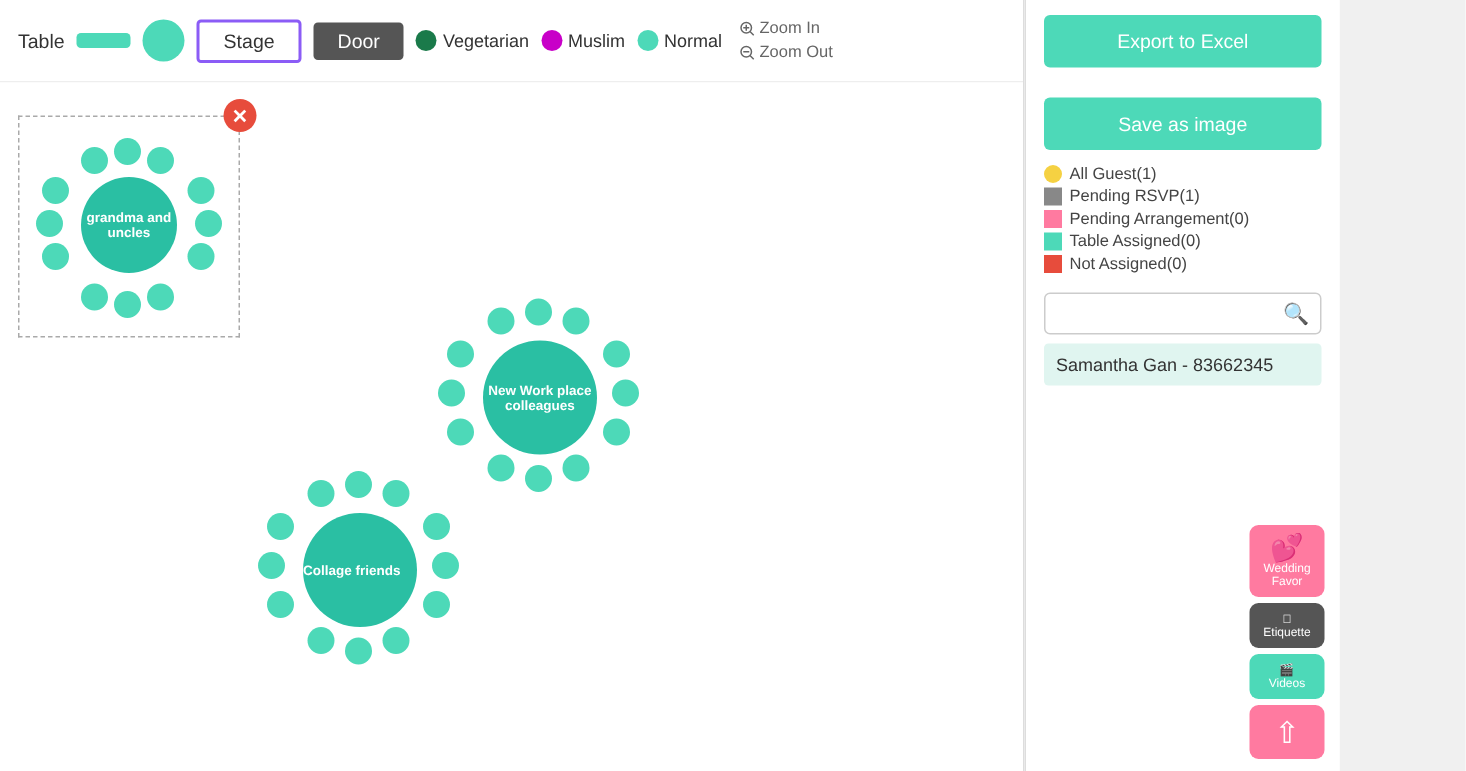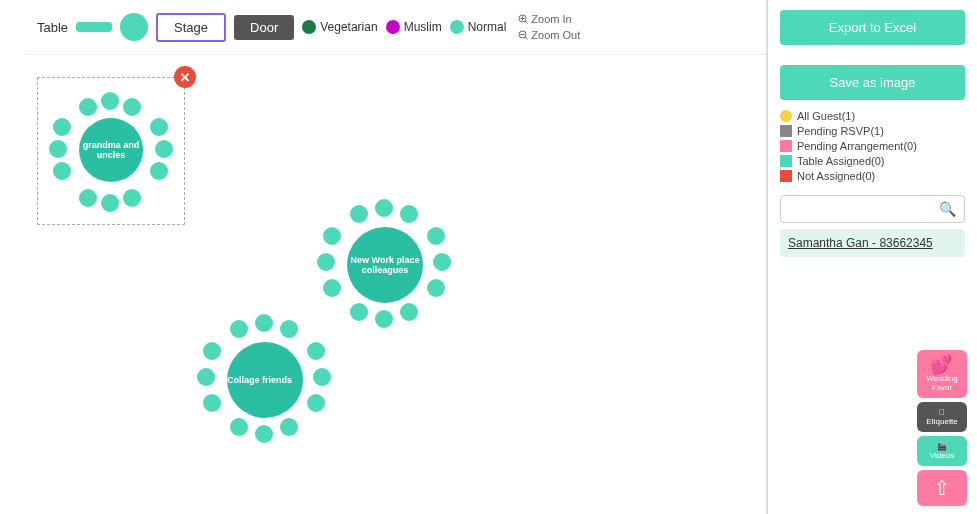--- a/index.html
+++ b/index.html
@@ -7,10 +7,9 @@
     
     .main-container {
       display: flex;
-      width: 977px;
+      width: 893px;
       height: 514px;
       background: #fff;
-      padding-left: 25px;
     }
     
     

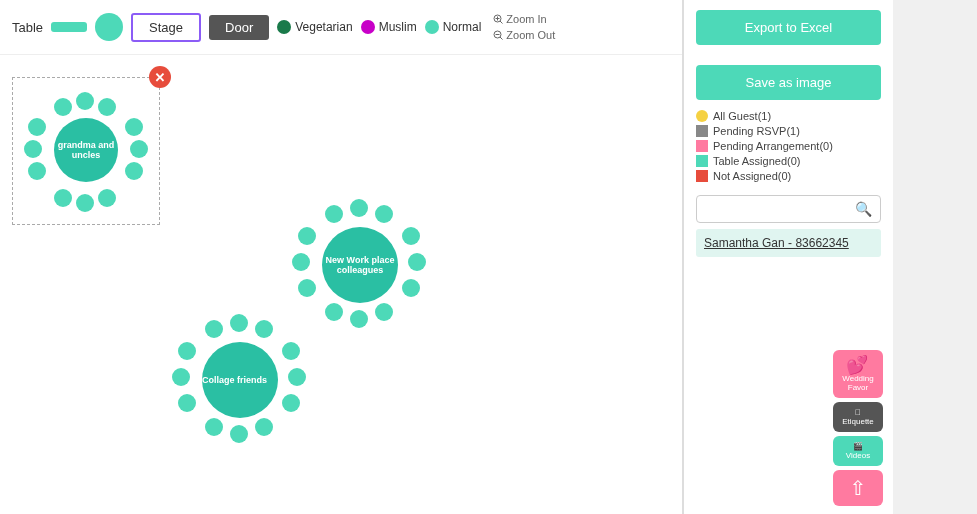--- a/index.html
+++ b/index.html
@@ -319,7 +319,6 @@
       font-size: 12px;
       color: #333;
       cursor: pointer;
-      text-decoration: underline;
     }
     
     

